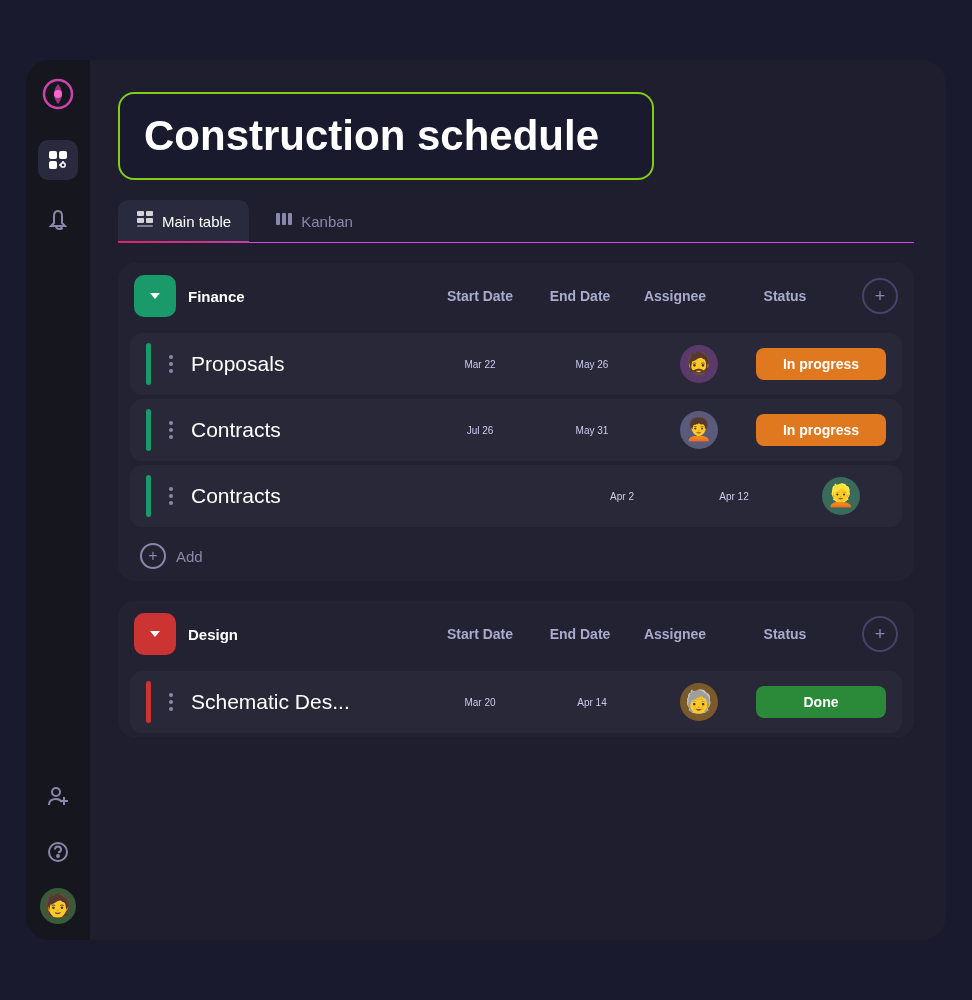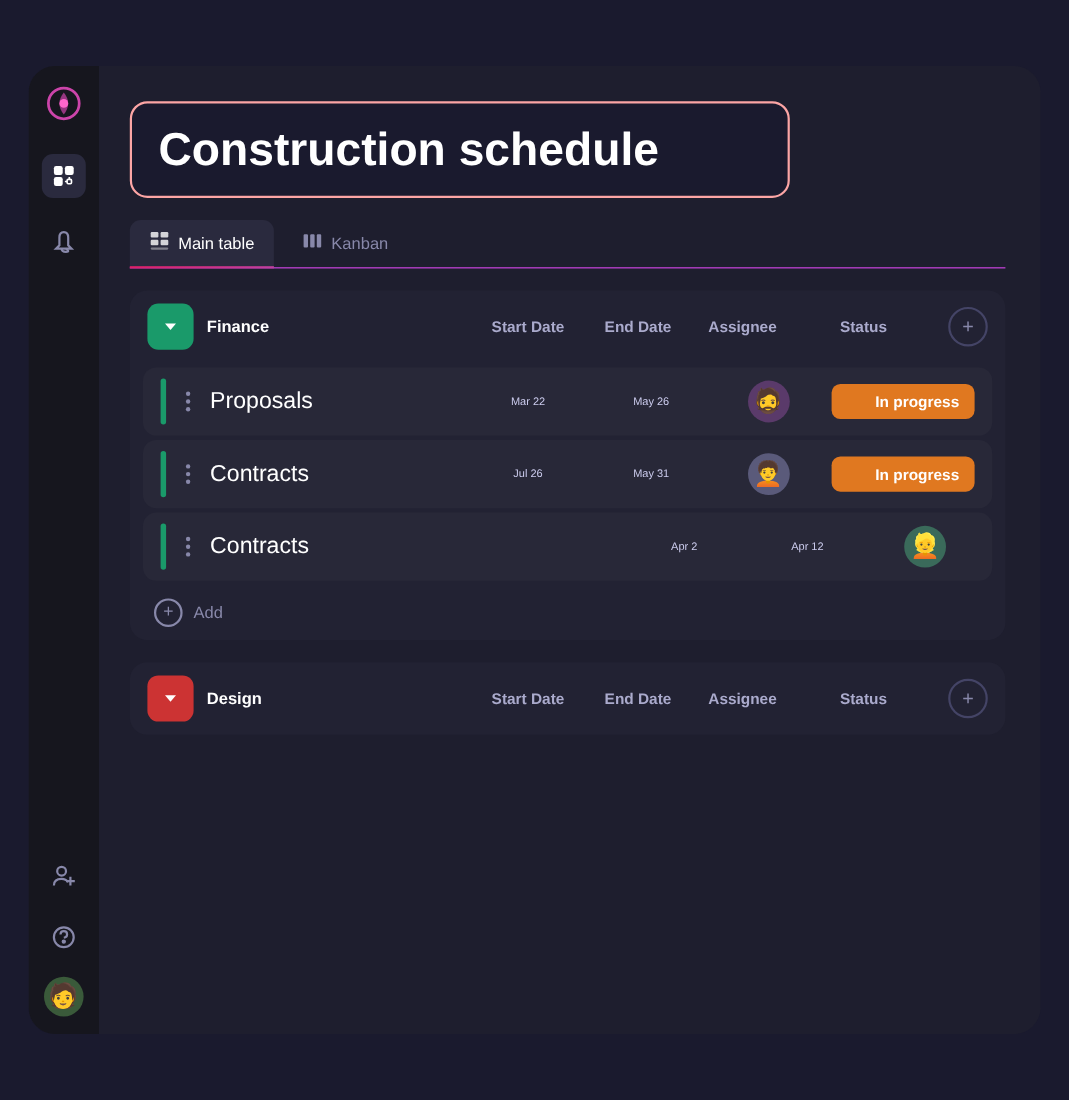--- a/index.html
+++ b/index.html
@@ -91,9 +91,9 @@
     .title-input-wrapper {
       border-radius: 16px;
       background: #1a1a2e;
-      border: 2px solid #fca5a5;
+      border: 2px solid #84cc16;
       padding: 18px 24px;
-      width: 600px;
+      width: 536px;
     }
 
     .title-input {

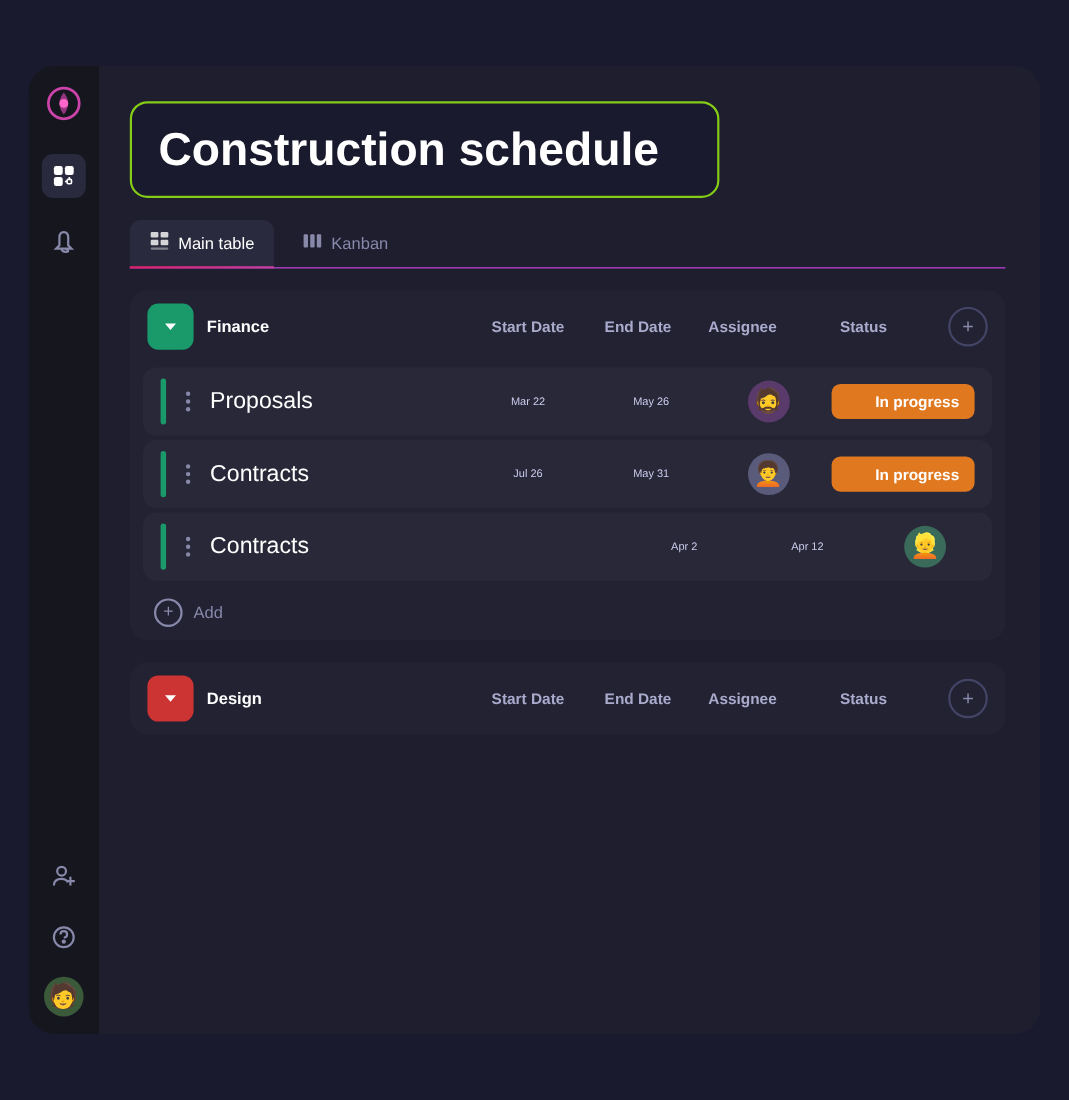--- a/index.html
+++ b/index.html
@@ -293,7 +293,7 @@
 
     .status-badge {
       width: 130px;
-      text-align: right;
+      text-align: center;
       padding: 8px 14px;
       border-radius: 8px;
       font-size: 14px;

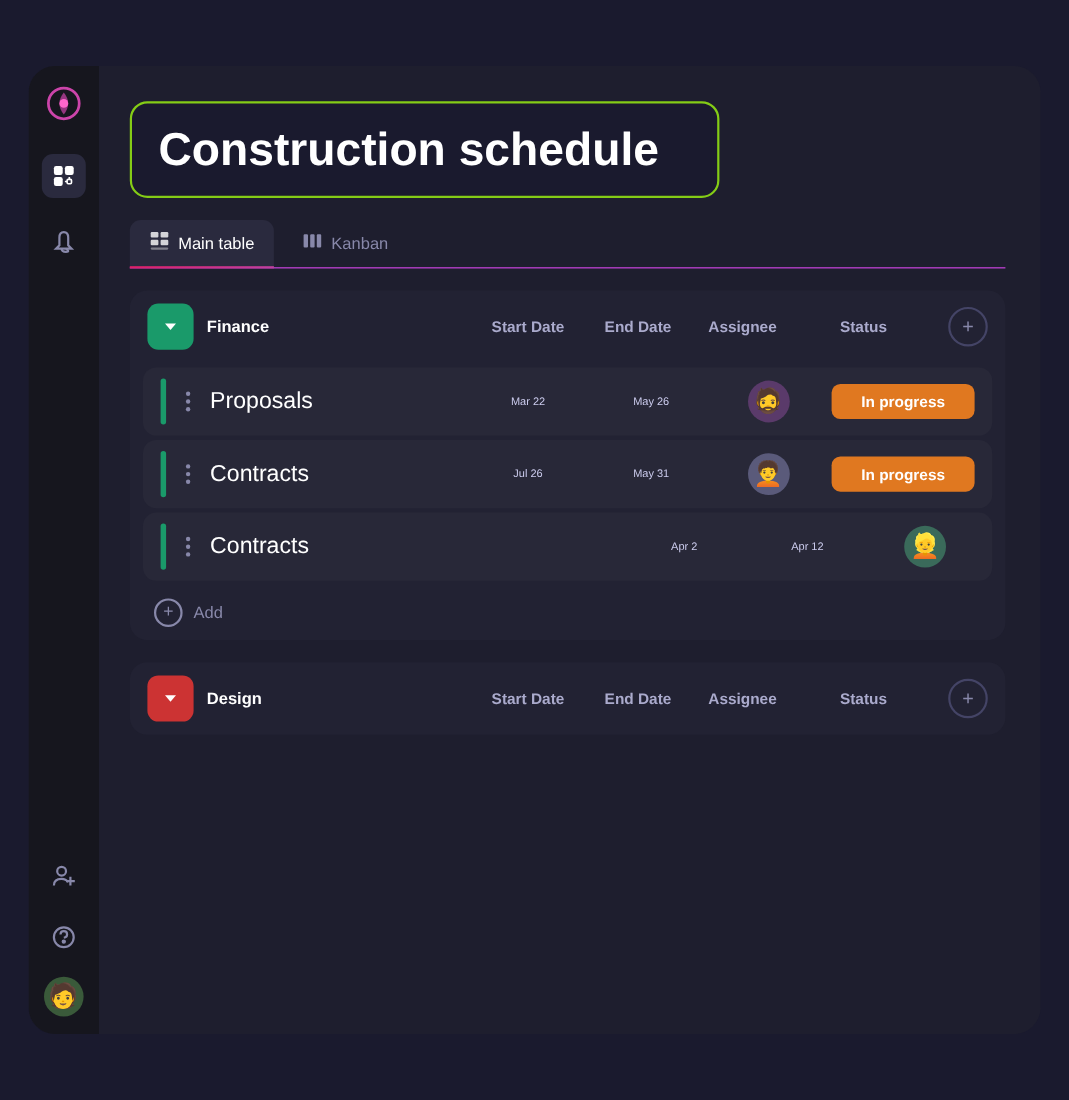--- a/index.html
+++ b/index.html
@@ -502,6 +502,21 @@
         <button class="add-col-btn">+</button>
       </div>
 
+      <div class="table-row">
+        <div class="row-indicator red"></div>
+        <div class="row-menu">
+          <div class="row-menu-dot"></div>
+          <div class="row-menu-dot"></div>
+          <div class="row-menu-dot"></div>
+        </div>
+        <span class="row-name">Schematic Des...</span>
+        <span class="row-date">Mar 20</span>
+        <span class="row-date">Apr 14</span>
+        <div class="row-assignee">
+          <div class="avatar" style="background:#7a5a2a;">🧓</div>
+        </div>
+        <div class="status-badge done">Done</div>
+      </div>
     </div>
 
   </div>

